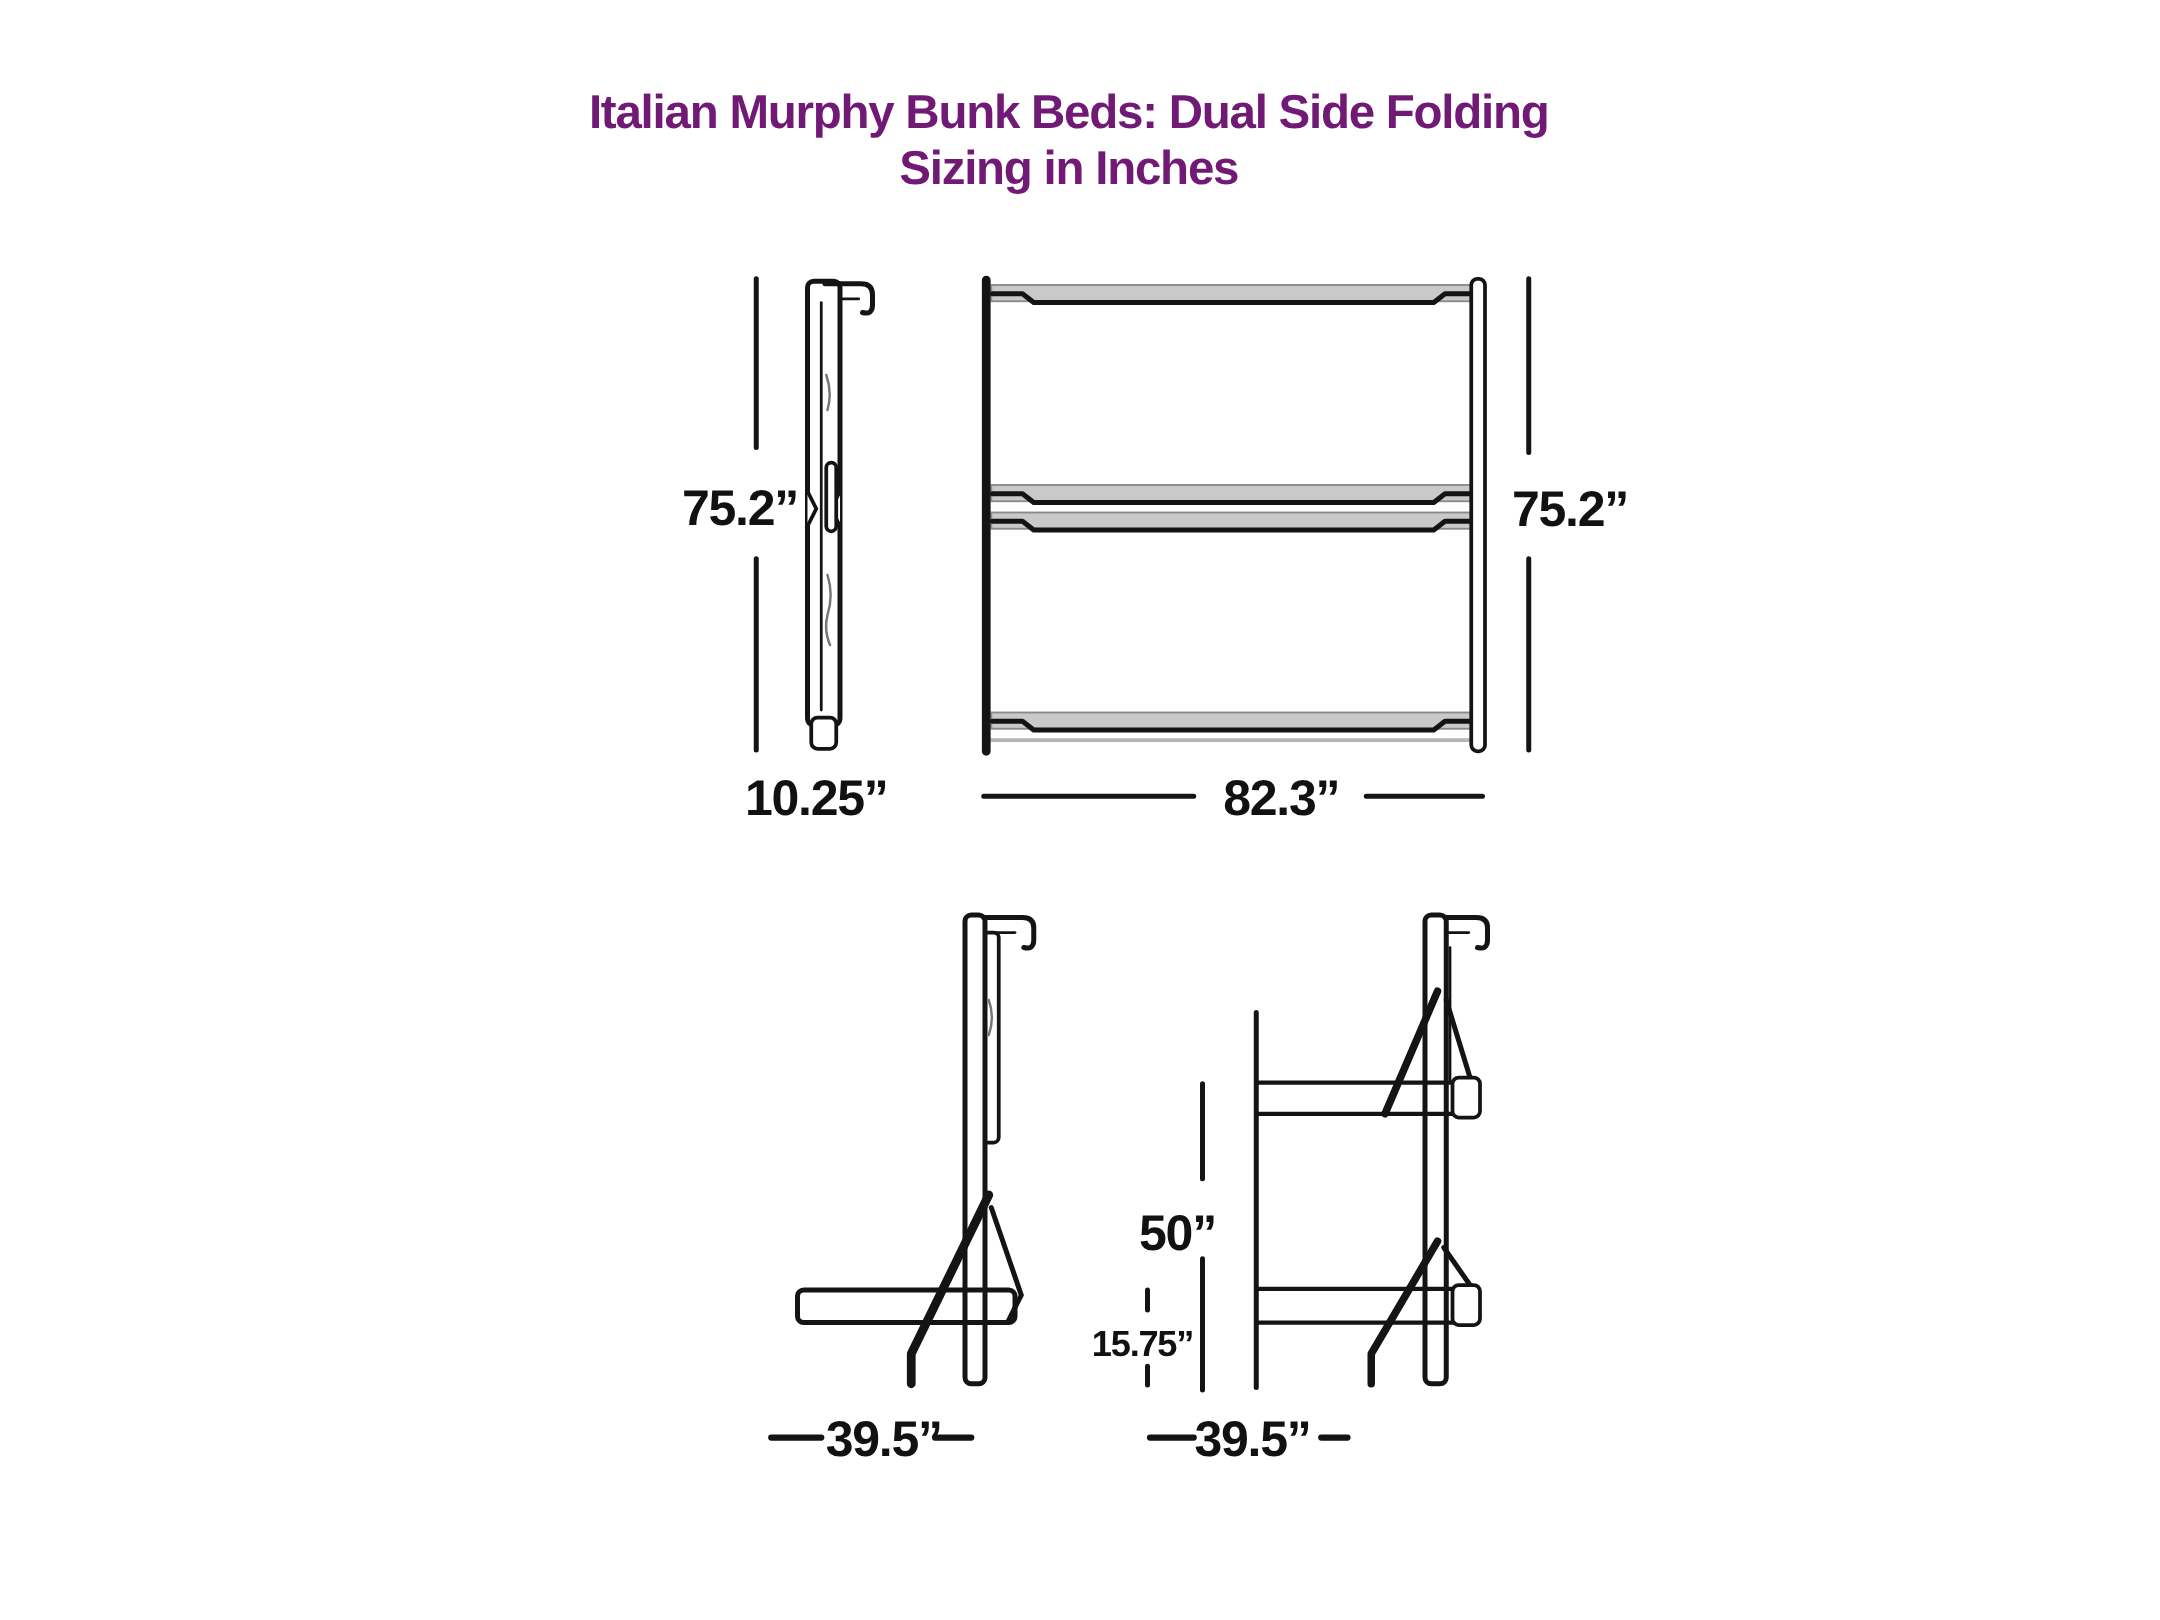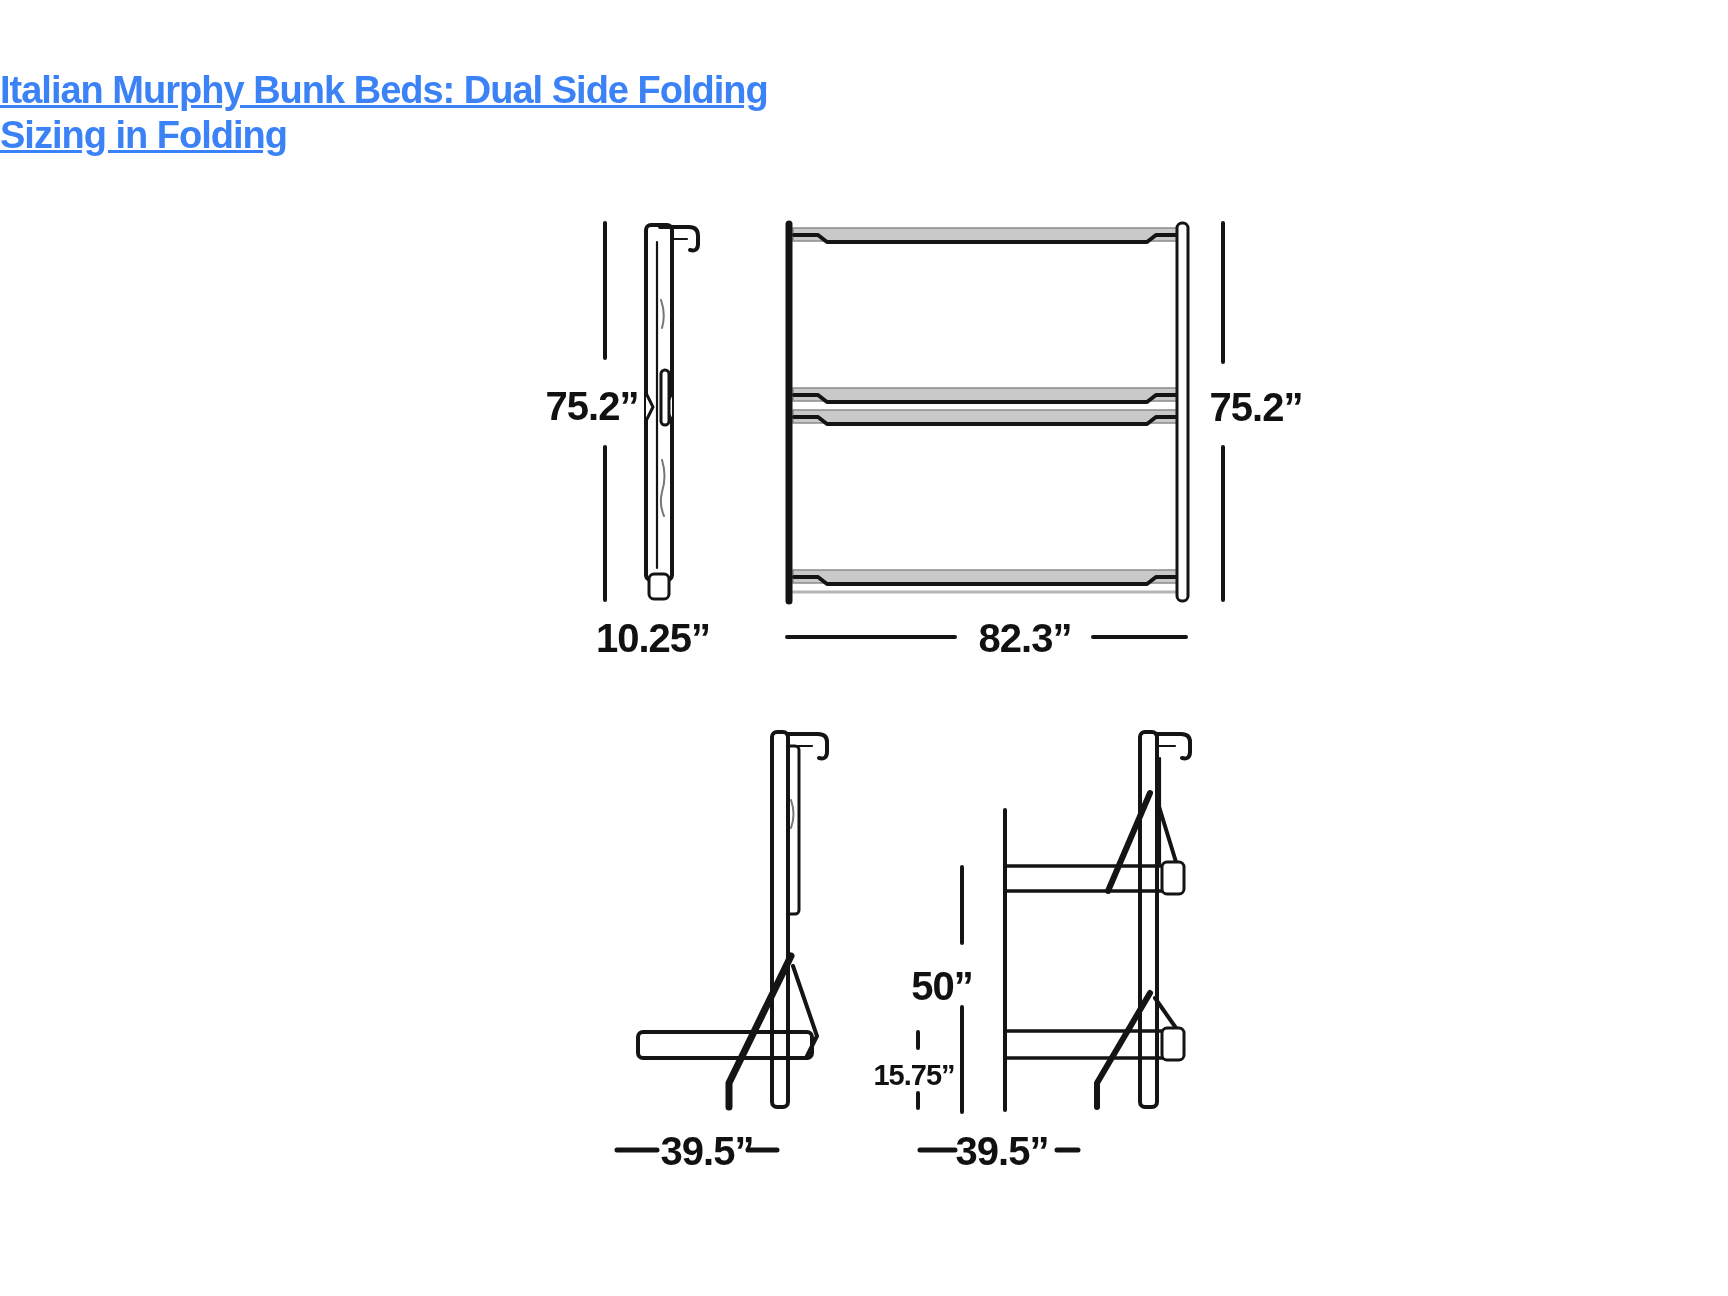--- a/index.html
+++ b/index.html
@@ -20,13 +20,12 @@
     top: 68px;
     left: 0;
     width: 1710px;
-    text-align: left;
-    color: #3b82f6;
+    text-align: center;
+    color: #701a75;
     font-weight: bold;
     font-size: 38px;
     line-height: 45px;
     letter-spacing: -1px;
-    text-decoration: underline;
   }
   svg { position: absolute; top: 0; left: 0; }
 

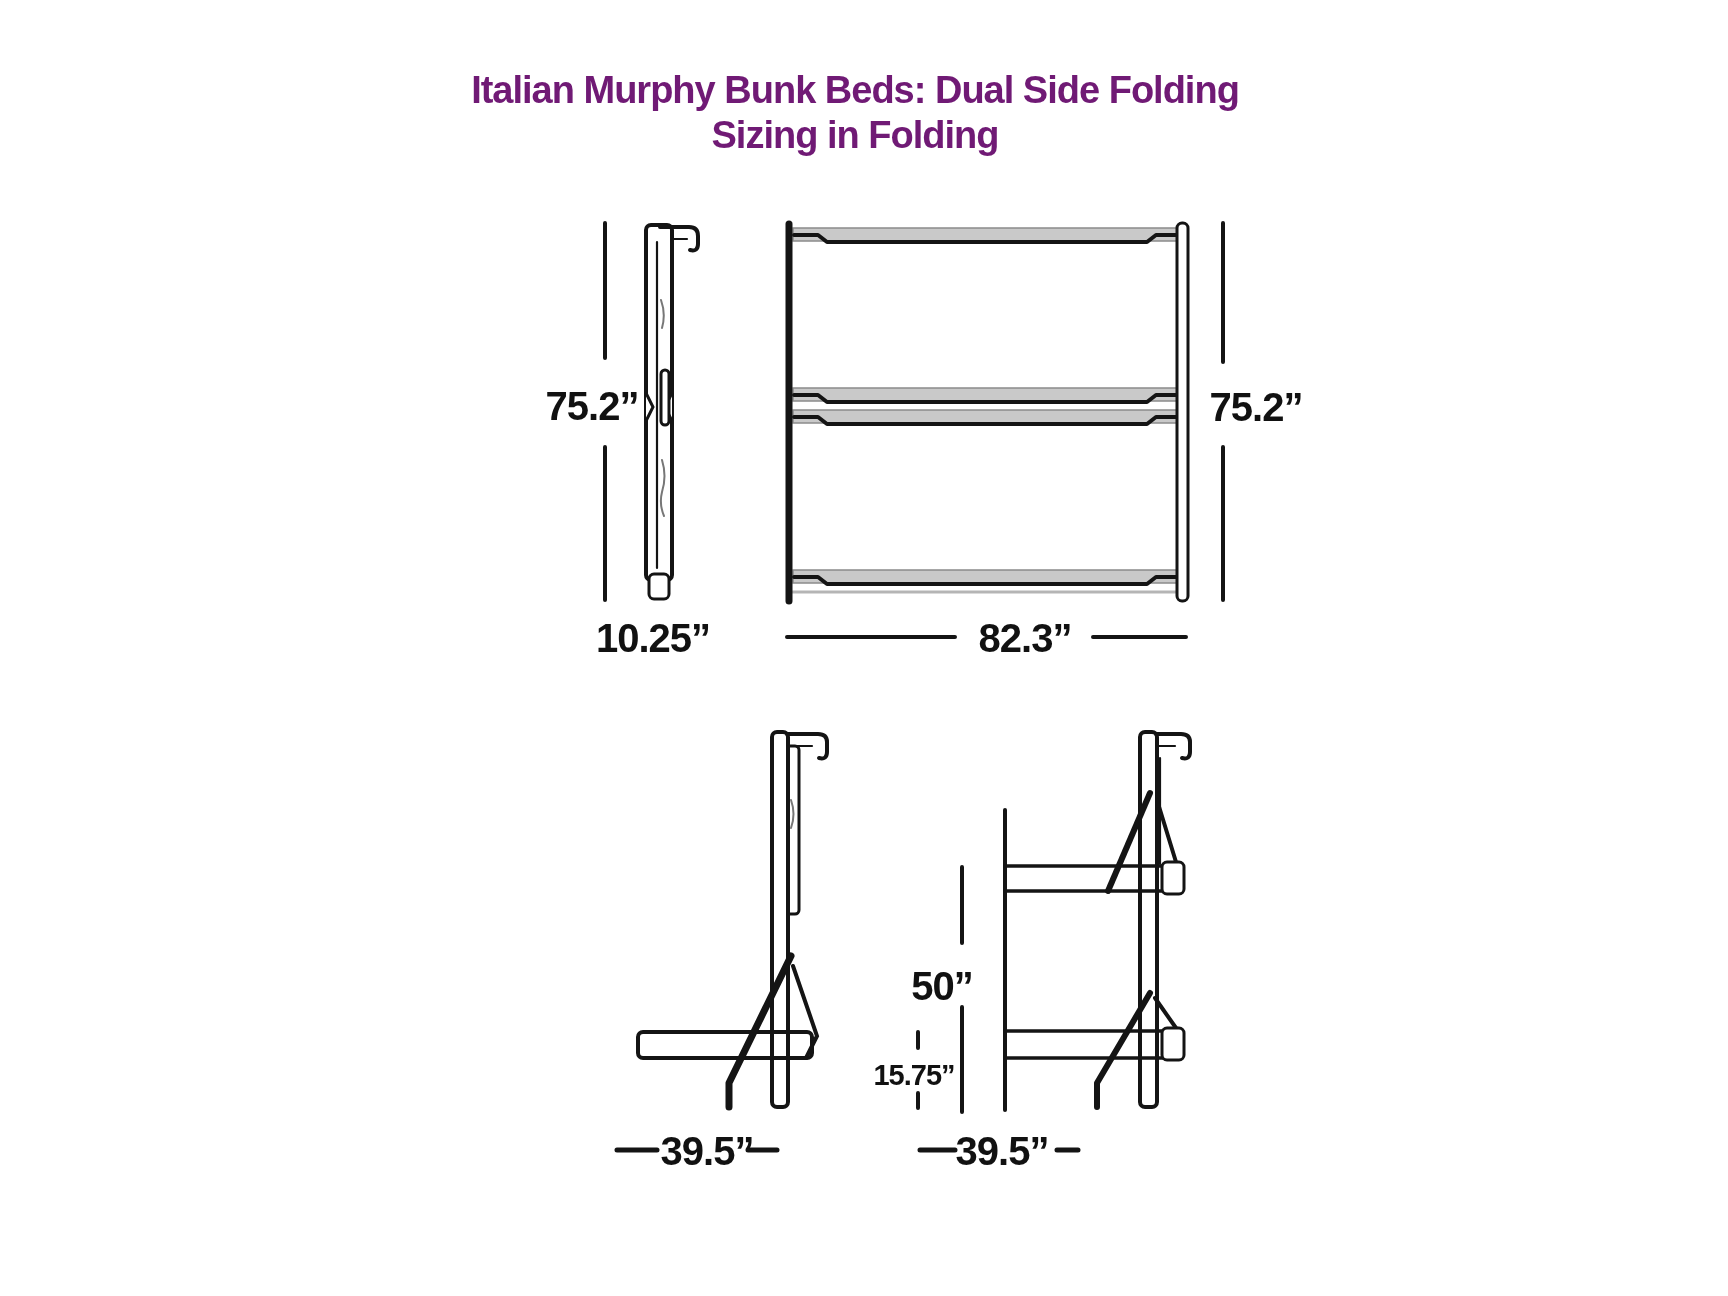--- a/index.html
+++ b/index.html
@@ -60,7 +60,7 @@
 
   <div class="title-block">
     <div>Italian Murphy Bunk Beds: Dual Side Folding</div>
-    <div>Sizing in Folding</div>
+    <div>Sizing in Inches</div>
   </div>
 
   <svg width="1728" height="1296" viewBox="0 0 1728 1296">

